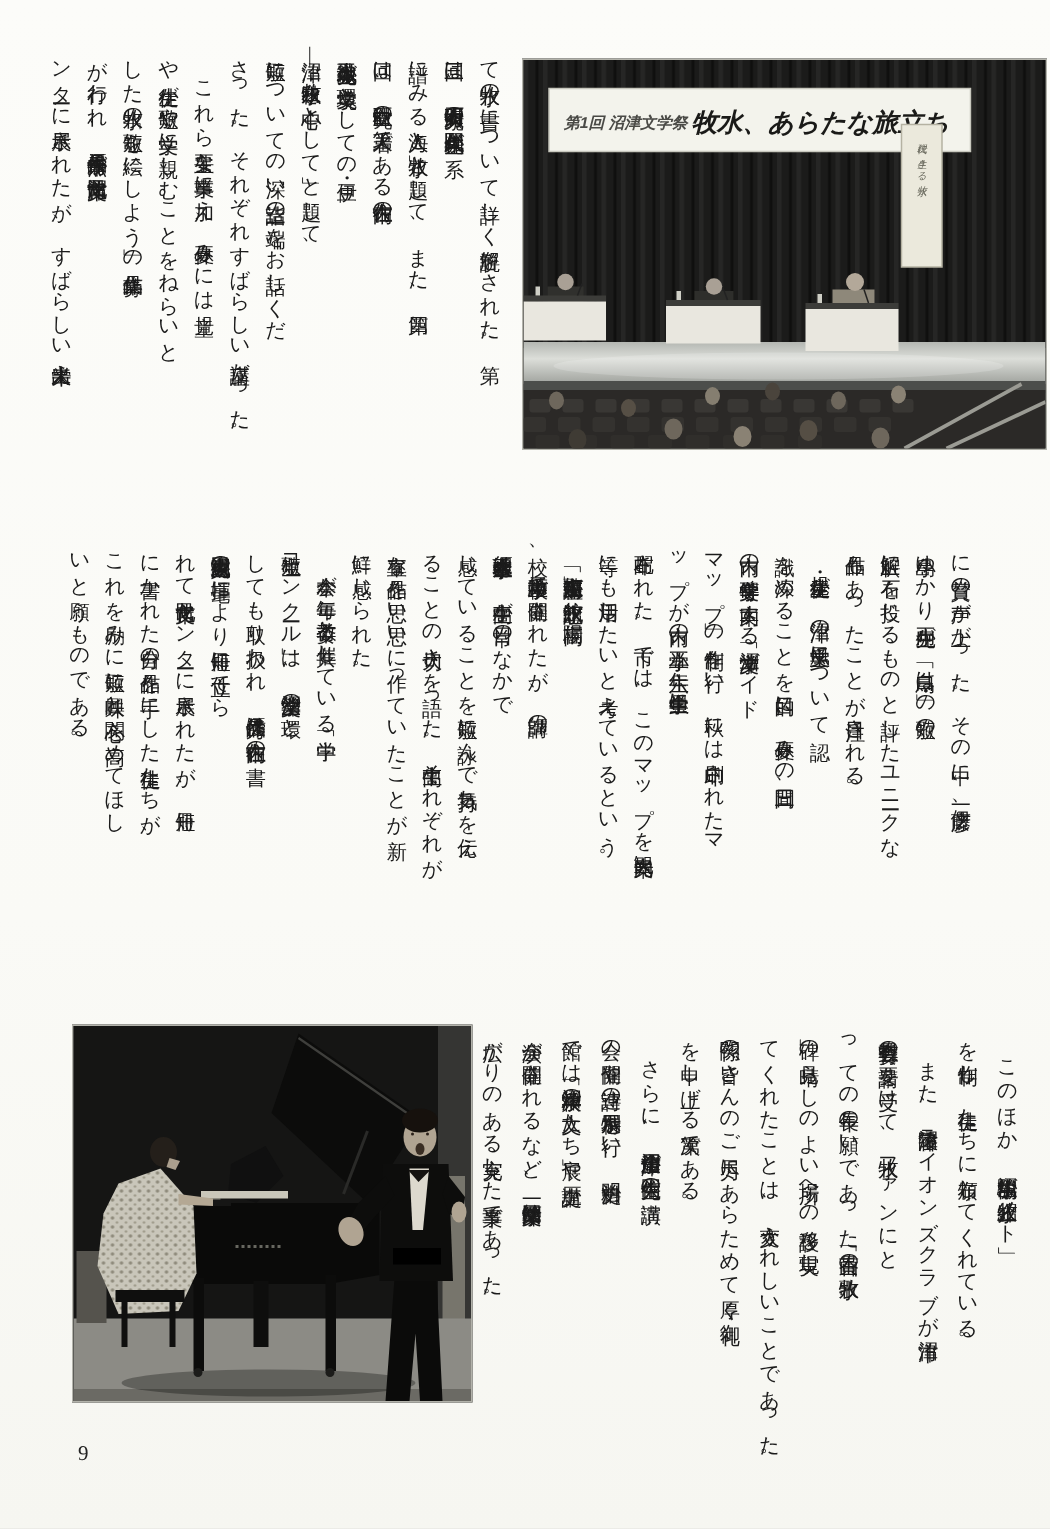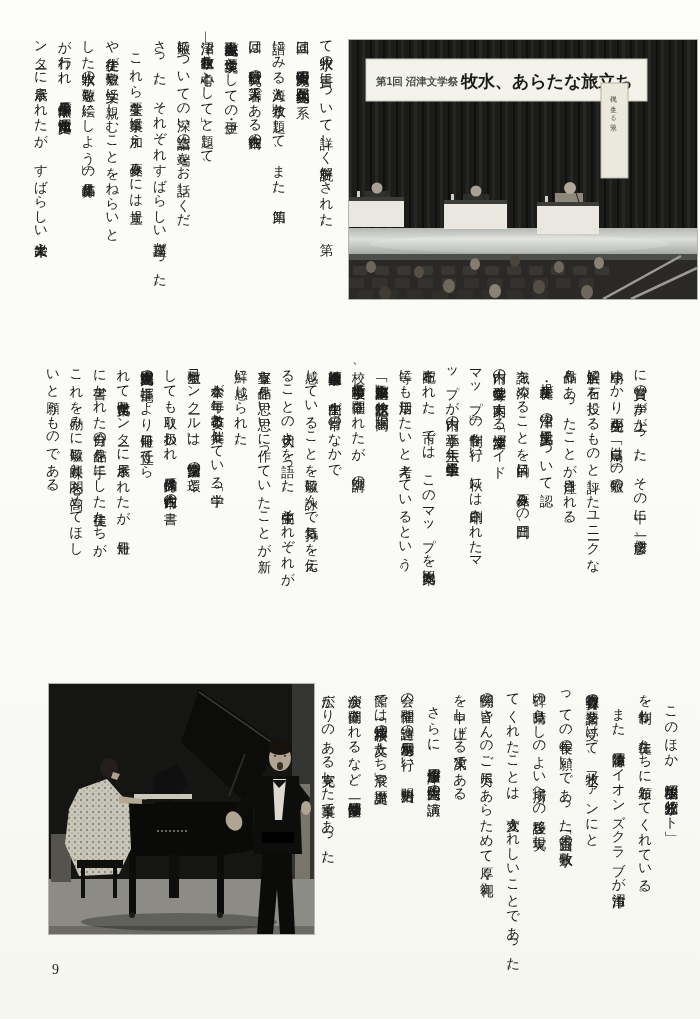--- a/index.html
+++ b/index.html
@@ -24,7 +24,7 @@
   .article-bot{top:684px;right:16px;line-height:26.4px;}
   figure{margin:0;padding:0;position:absolute;}
   .photo{display:block;border:1px solid #b3b3ab;background:#111;}
-  .fig-symposium{left:348px;top:39px;}
+  .fig-symposium{left:348px;top:39px;font-style:italic;}
   .fig-concert{left:48px;top:683px;}
   .caption{
     position:absolute;

